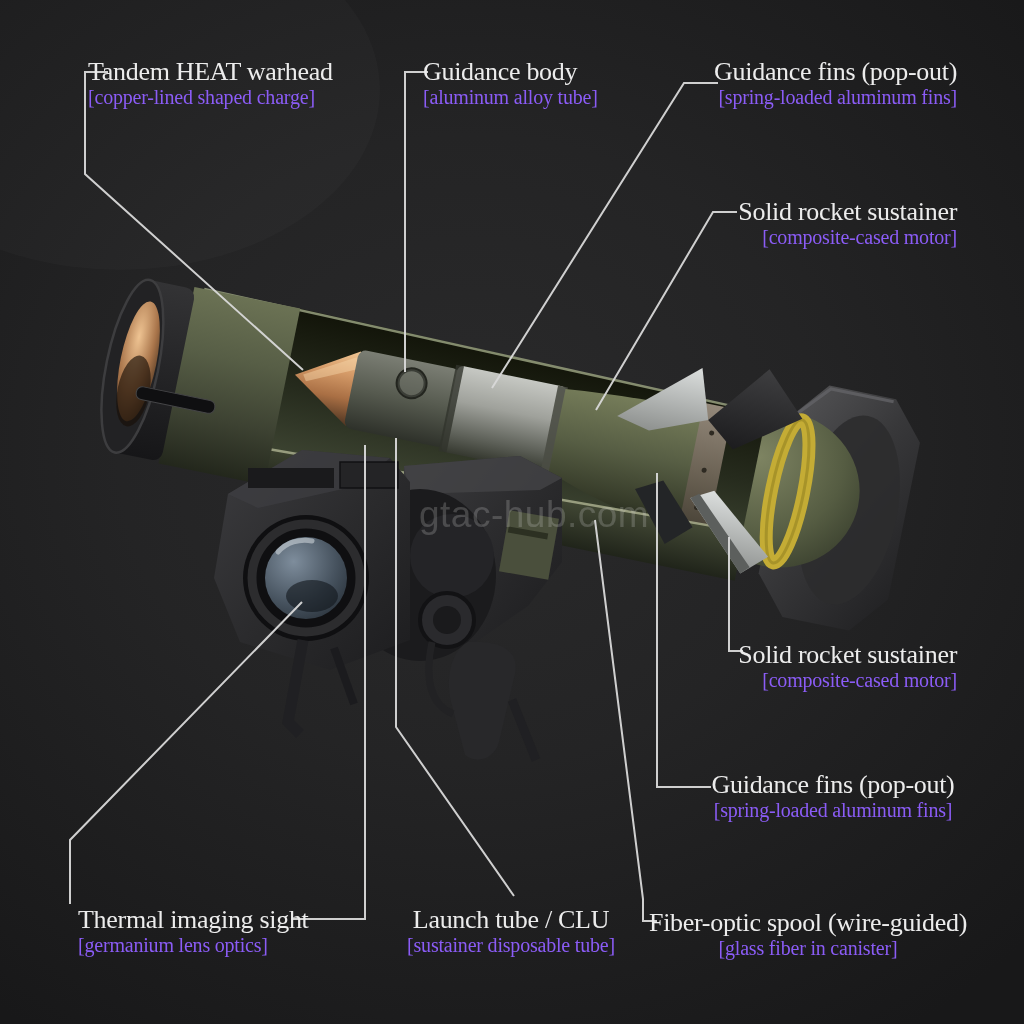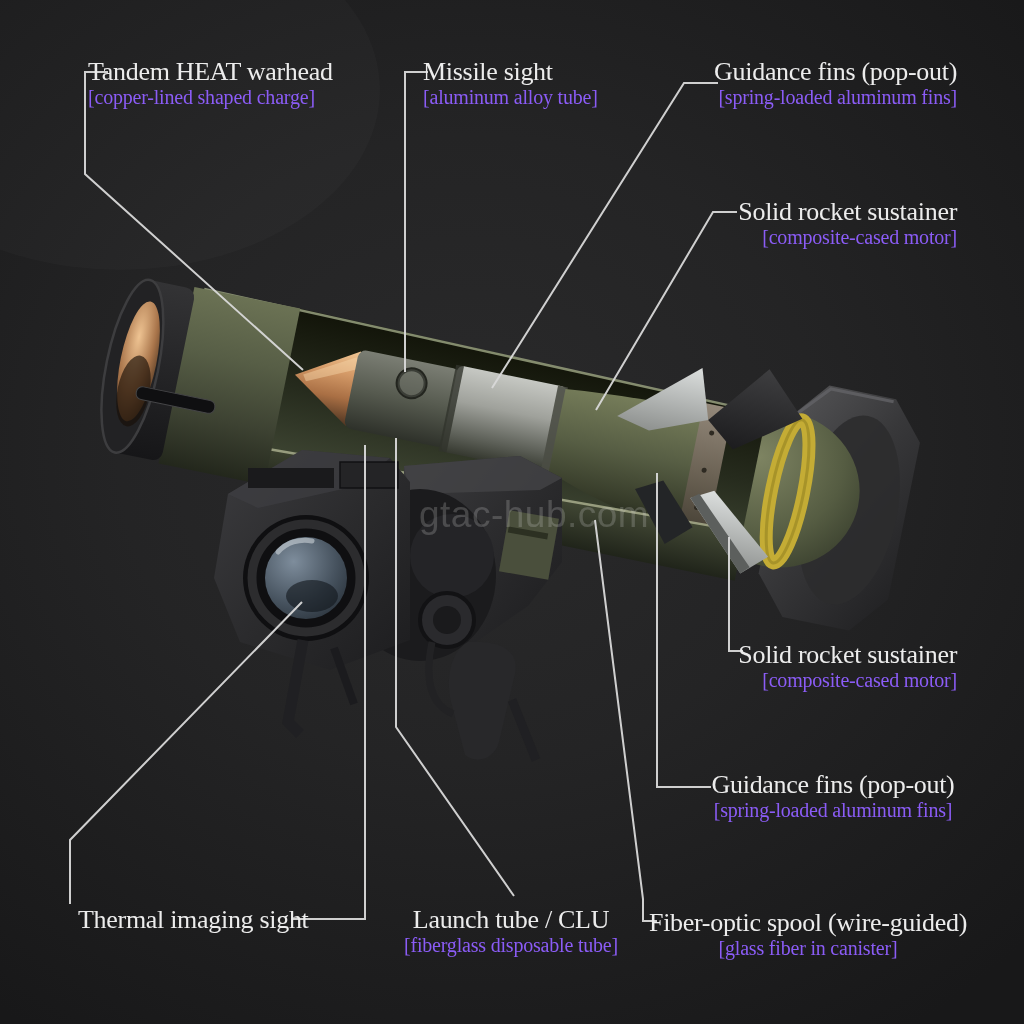--- a/index.html
+++ b/index.html
@@ -219,7 +219,7 @@
 </div>
 
 <div class="callout" style="left:423px;top:57px;">
-  <div class="t">Missile sight</div>
+  <div class="t">Guidance body</div>
   <div class="s">[aluminum alloy tube]</div>
 </div>
 

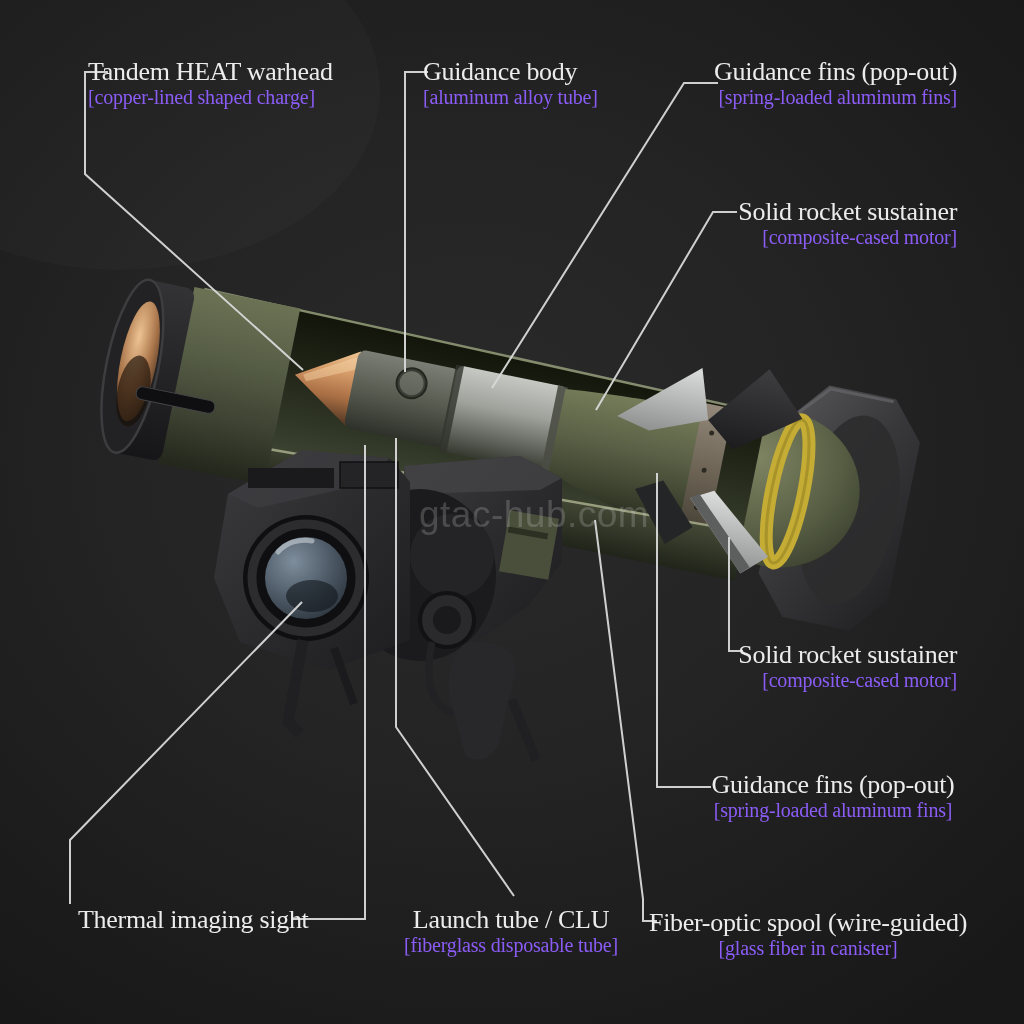--- a/index.html
+++ b/index.html
@@ -245,6 +245,7 @@
 
 <div class="callout" style="left:78px;top:905px;">
   <div class="t">Thermal imaging sight</div>
+  <div class="s">[germanium lens optics]</div>
 </div>
 
 <div class="callout align-c" style="left:391px;top:905px;width:240px;">

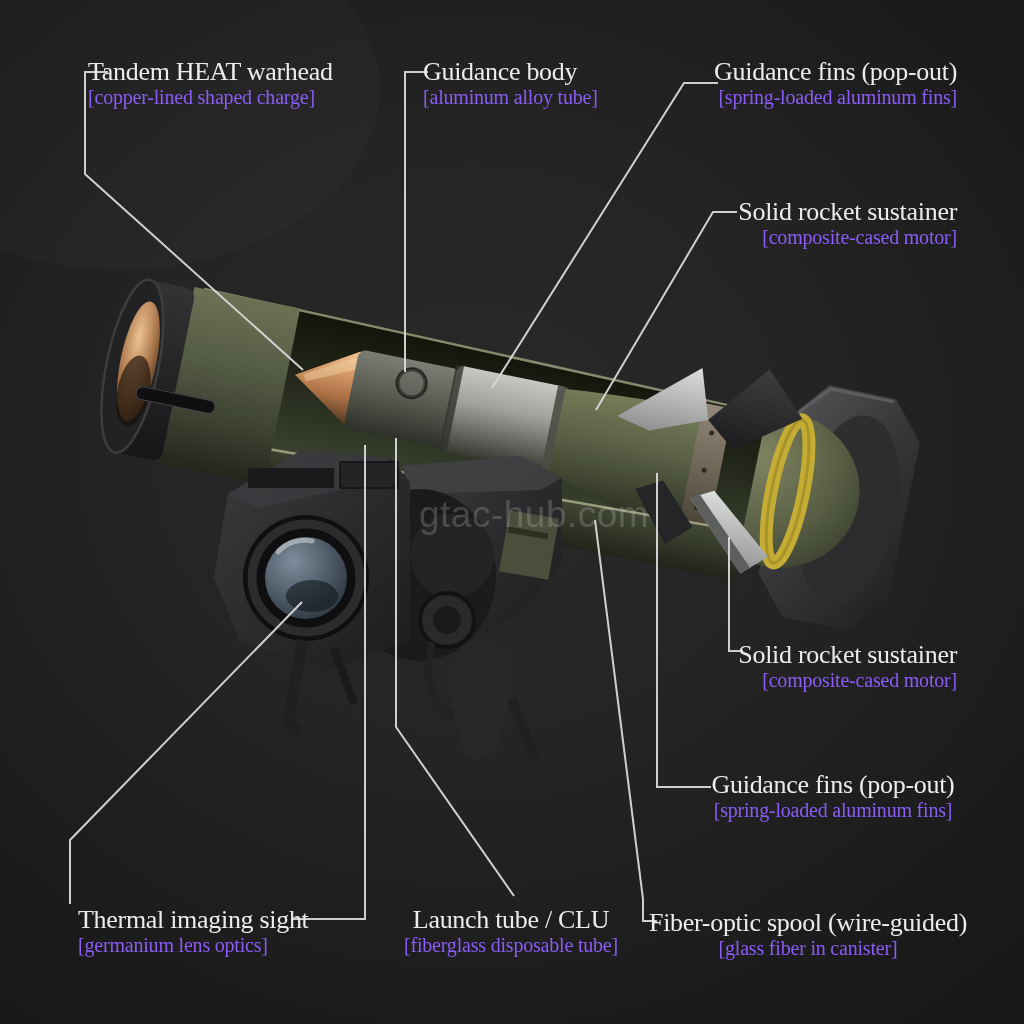--- a/index.html
+++ b/index.html
@@ -250,7 +250,7 @@
 
 <div class="callout align-c" style="left:391px;top:905px;width:240px;">
   <div class="t">Launch tube / CLU</div>
-  <div class="s">[fiberglass disposable tube]</div>
+  <div class="s">[sustainer disposable tube]</div>
 </div>
 
 <div class="callout align-c" style="left:628px;top:908px;width:360px;">

